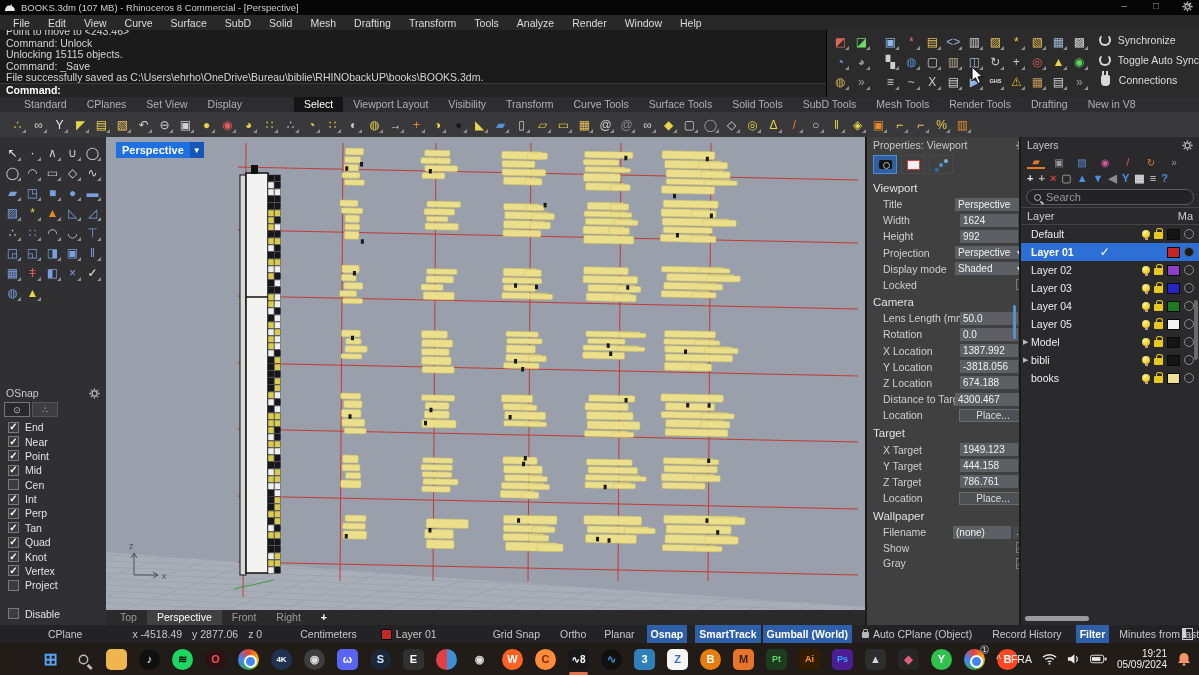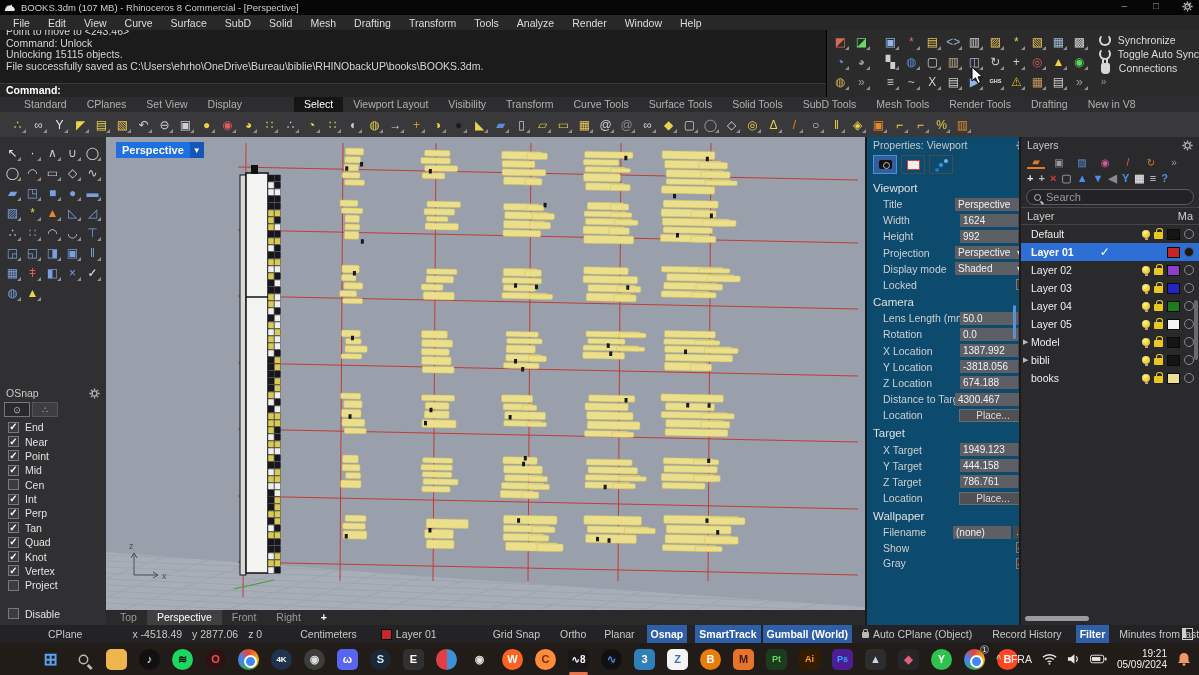--- a/index.html
+++ b/index.html
@@ -32,7 +32,7 @@
   .igrid{display:grid;grid-auto-flow:row;gap:1px 2px;}
   .igrid.a{grid-template-columns:repeat(2,19px);}
   .igrid.b{grid-template-columns:repeat(10,19px);}
-  #grpC{display:flex;flex-direction:column;gap:2px;padding-top:2px;}
+  #grpC{display:flex;flex-direction:column;gap:8px;padding-top:2px;}
   .action-row{display:flex;align-items:center;gap:7px;color:#ddd;font-size:10.5px;white-space:nowrap;}
   .loop-icon{width:12px;height:12px;border:2px solid #d8d8d8;border-radius:50%;border-top-color:transparent;position:relative;}
   .plug-icon{width:9px;height:11px;background:#d8d8d8;border-radius:2px 2px 4px 4px;position:relative;margin:0 2px;}

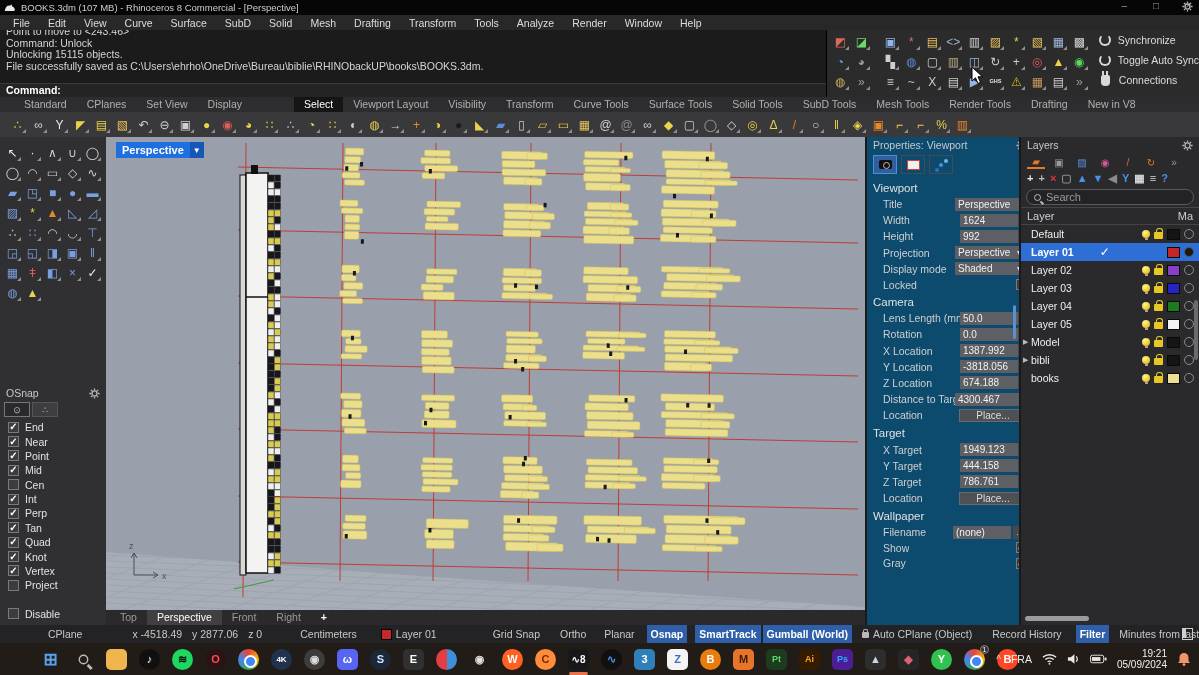--- a/index.html
+++ b/index.html
@@ -212,6 +212,7 @@
           <div class="cmdline clip">Point to move to &lt;243.46&gt;</div>
           <div class="cmdline">Command: Unlock</div>
           <div class="cmdline">Unlocking 15115 objects.</div>
+          <div class="cmdline">Command: _Save</div>
           <div class="cmdline">File successfully saved as C:\Users\ehrho\OneDrive\Bureau\biblie\RHINObackUP\books\BOOKS.3dm.</div>
         </div>
       <div class="cmdprompt">

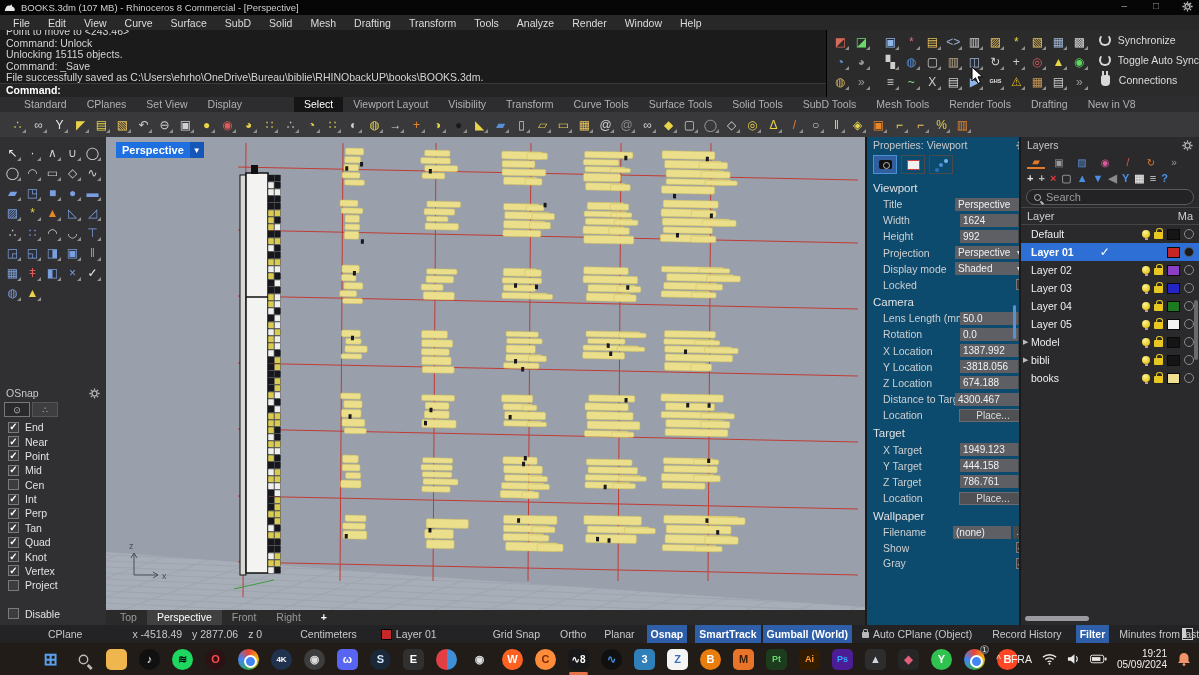--- a/index.html
+++ b/index.html
@@ -82,7 +82,7 @@
   .vtab.plus{color:#fff;font-weight:bold;}
 
   
-  .props{position:absolute;left:865px;top:137px;width:168px;height:488px;background:#0c4a6e;border-left:2px solid #1a1a1a;}
+  .props{position:absolute;left:865px;top:137px;width:168px;height:488px;background:#404040;border-left:2px solid #1a1a1a;}
   .ptabs{display:flex;gap:4px;padding:2px 6px 4px 6px;}
   .ptab{width:24px;height:19px;border:1px solid #4a4a4c;display:flex;align-items:center;justify-content:center;}
   .ptab.active{background:#2f5f9e;border-color:#4a90d9;}

